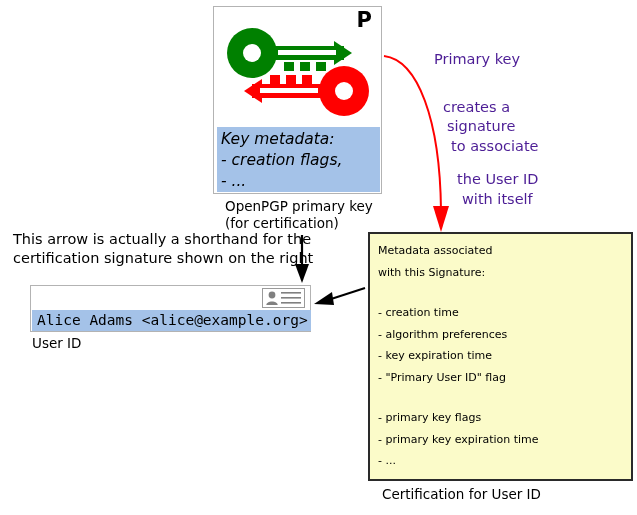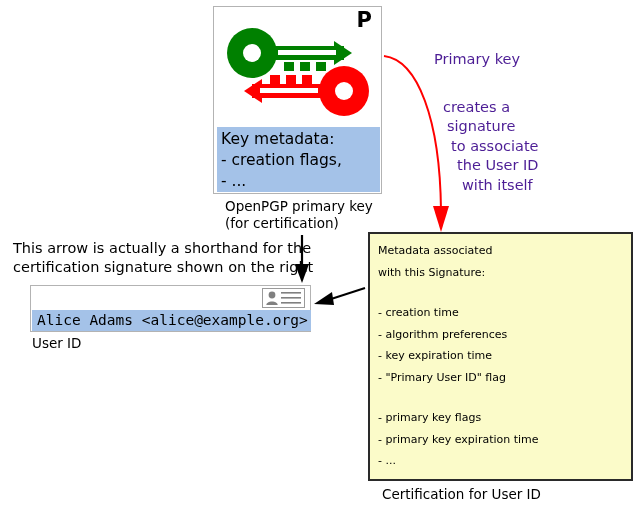--- a/index.html
+++ b/index.html
@@ -59,6 +59,7 @@
     background: #a4c2e8;
     box-sizing: border-box;
     padding: 2px 0 0 4px;
+    font-style: italic;
   }
   #key-metadata-panel div {
     font-size: 15.5px;

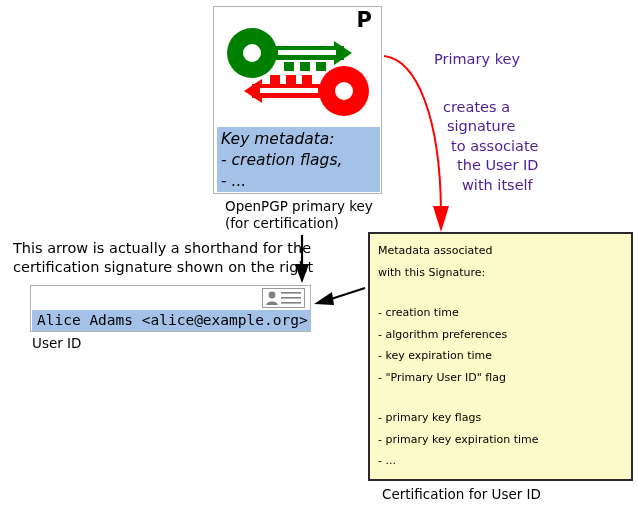--- a/index.html
+++ b/index.html
@@ -96,7 +96,7 @@
   .ind2 { padding-left: 9px; margin-top: 28px; }
   .ind3 { padding-left: 13px; }
   .ind4 { padding-left: 17px; }
-  .ind5 { padding-left: 23px; }
+  .ind5 { padding-left: 23px; margin-top: 14px; }
   .ind6 { padding-left: 28px; }
 
   

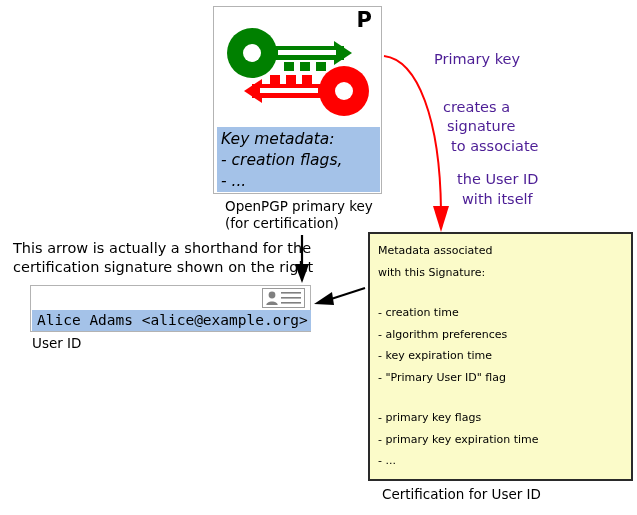--- a/index.html
+++ b/index.html
@@ -165,7 +165,7 @@
   #shorthand-annotation {
     position: absolute;
     left: 13px;
-    top: 239px;
+    top: 230px;
     font-size: 14.5px;
     line-height: 19px;
     color: #000;

